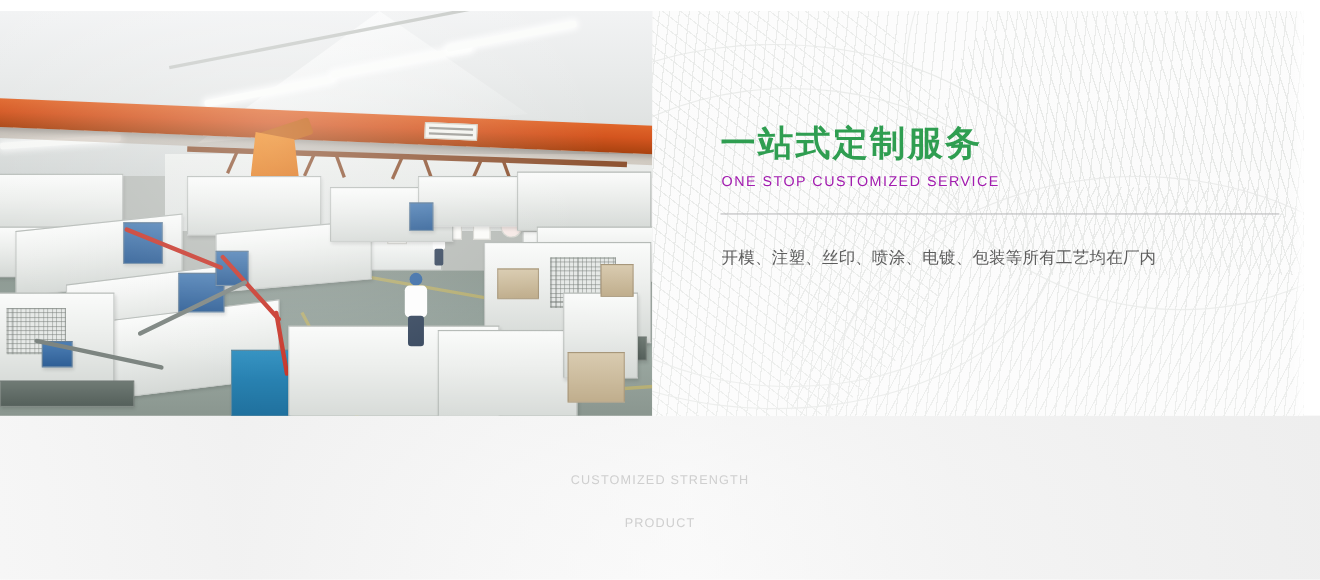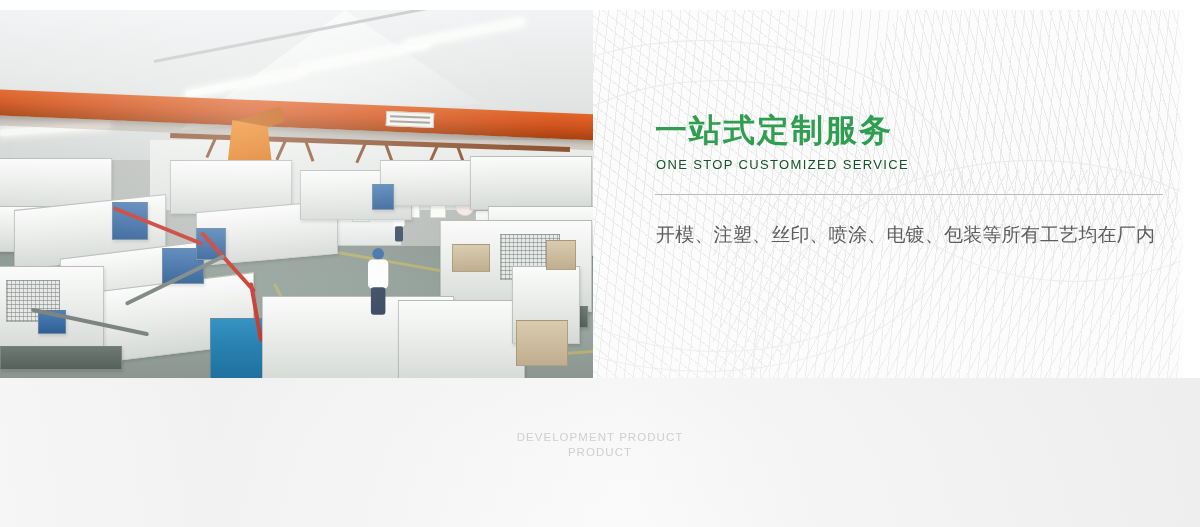--- a/index.html
+++ b/index.html
@@ -286,7 +286,7 @@
     left: 63px;
     top: 147px;
     font-size: 13px;
-    color: #14532d;
+    color: #a21caf;
     letter-spacing: 1.35px;
     white-space: nowrap;
     font-family: "Liberation Sans", sans-serif;

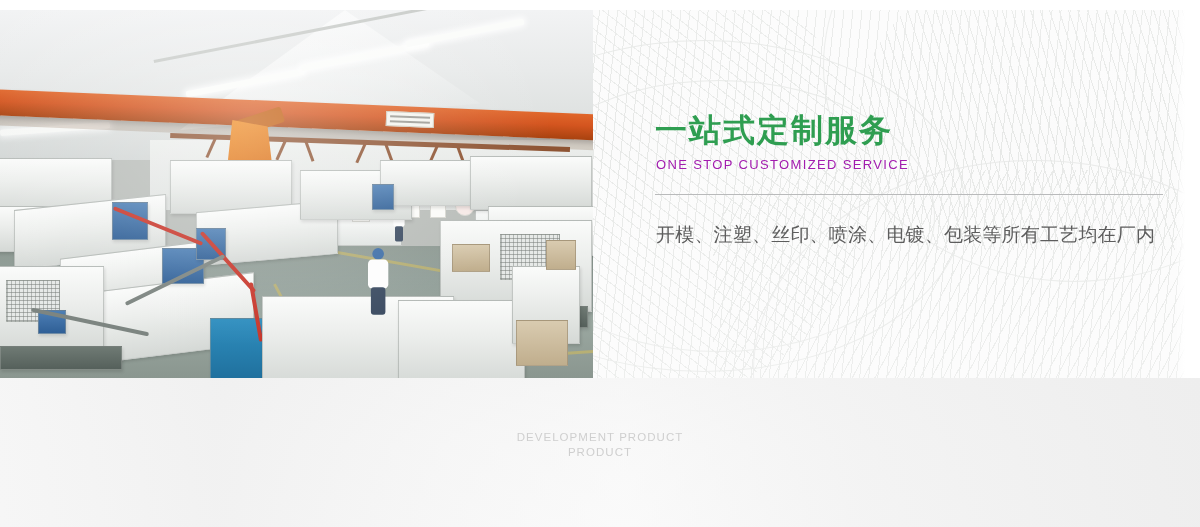--- a/index.html
+++ b/index.html
@@ -304,7 +304,7 @@
     left: 63px;
     top: 205px;
     width: 500px;
-    font-size: 19px;
+    font-size: 15px;
     line-height: 38px;
     color: #5d5d5d;
     font-family: "DejaVu Sans", "Liberation Sans", sans-serif;

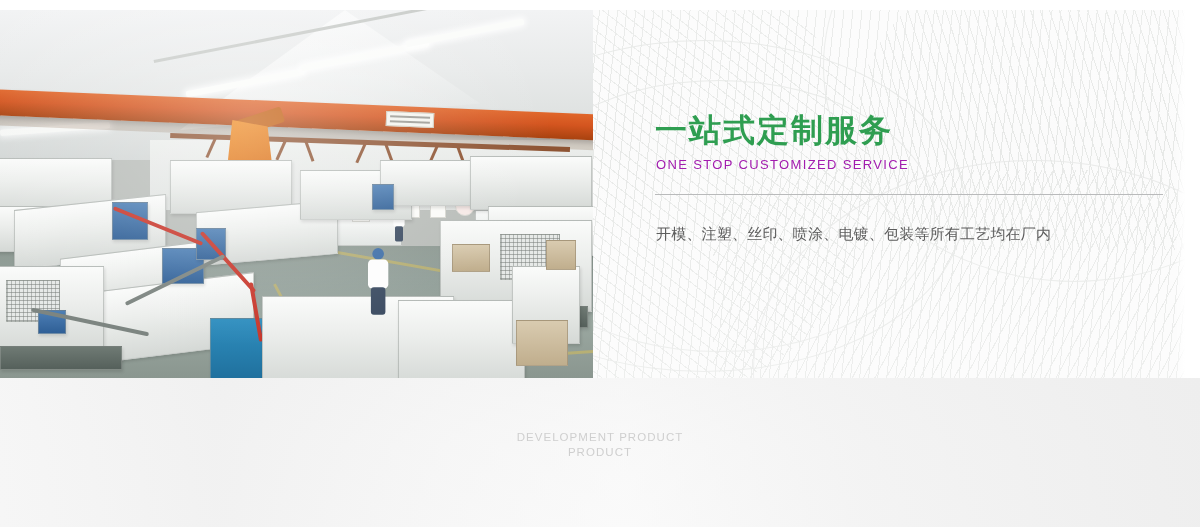--- a/index.html
+++ b/index.html
@@ -327,7 +327,7 @@
   </div>
 
   <div class="bottom-caption">
-    <span>DEVELOPMENT PRODUCT</span>
+    <span>CUSTOMIZED STRENGTH</span>
     <span class="line2">PRODUCT</span>
   </div>
 

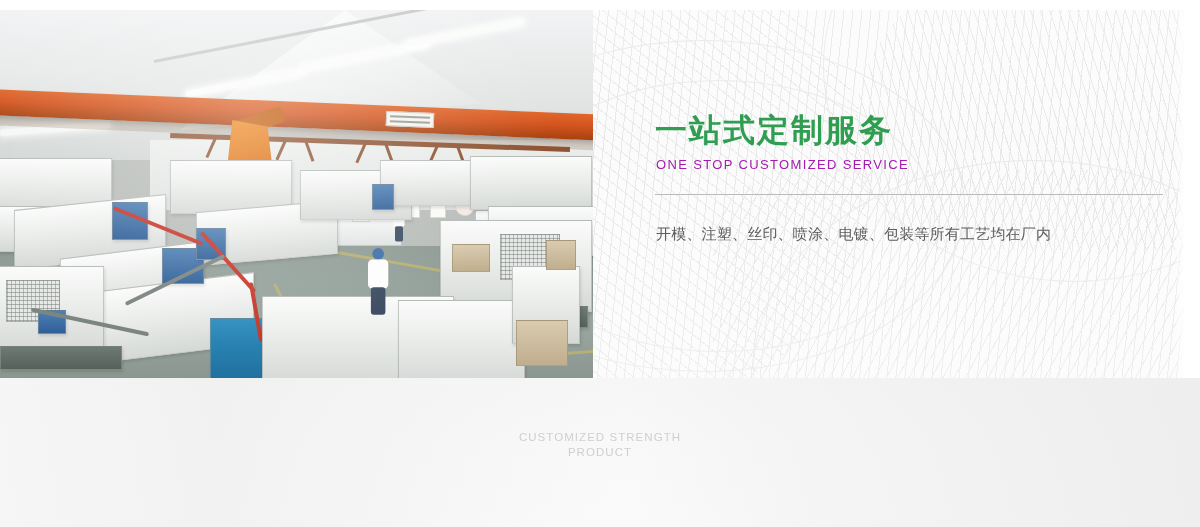--- a/index.html
+++ b/index.html
@@ -51,7 +51,7 @@
     letter-spacing: 1.05px;
     font-family: "Liberation Sans", sans-serif;
   }
-  .bottom-caption .line2 { display: block; }
+  .bottom-caption .line2 { display: block; margin-top: 24px; }
 
   
   .photo {

